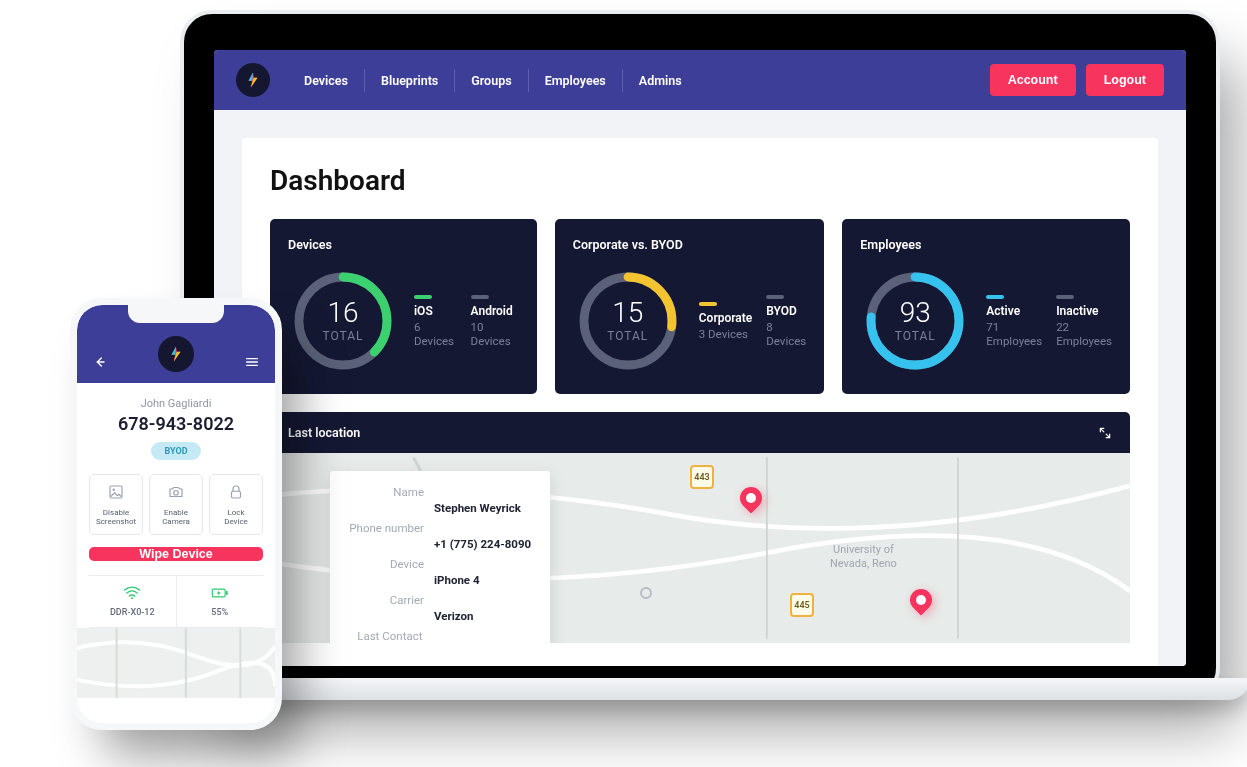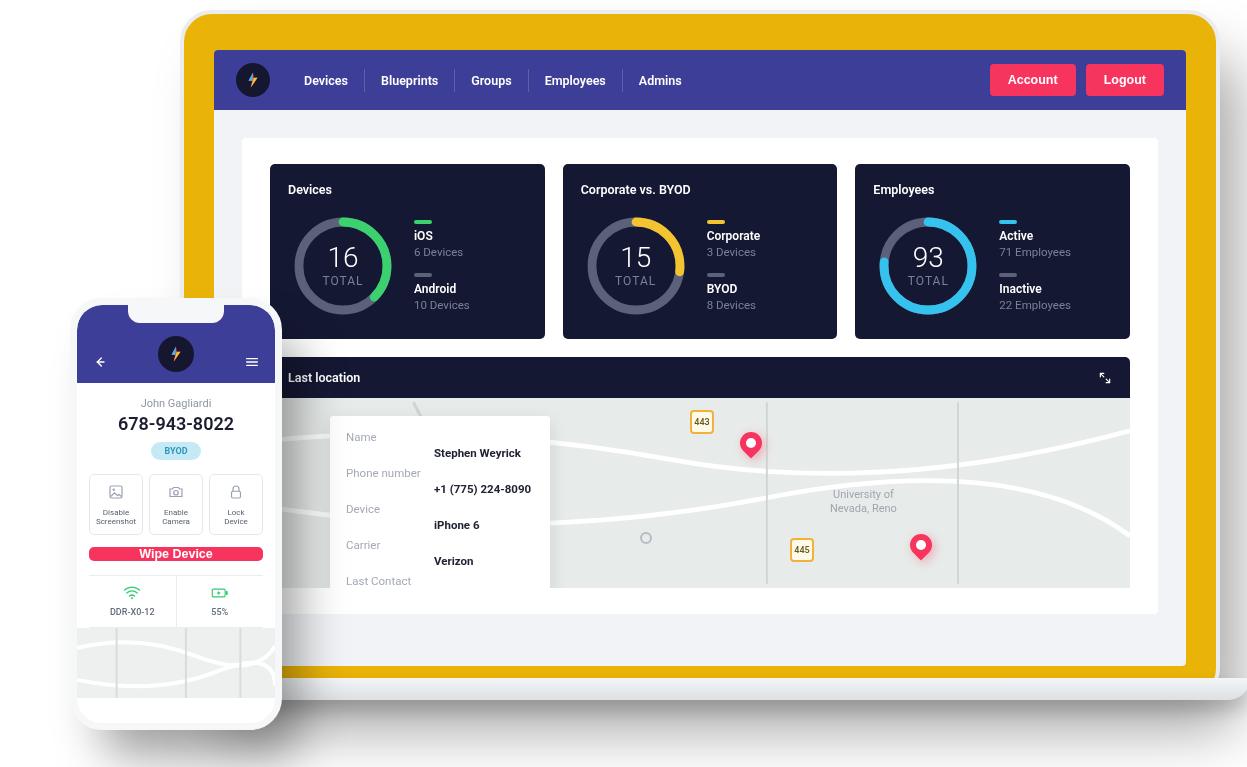--- a/index.html
+++ b/index.html
@@ -21,7 +21,7 @@
     height: 690px;
     border: 4px solid #eaedef;
     border-radius: 32px;
-    background: #eab308;
+    background: #000000;
     box-shadow: 28px 40px 60px -10px rgba(0,0,0,.35);
     overflow: hidden;
   }

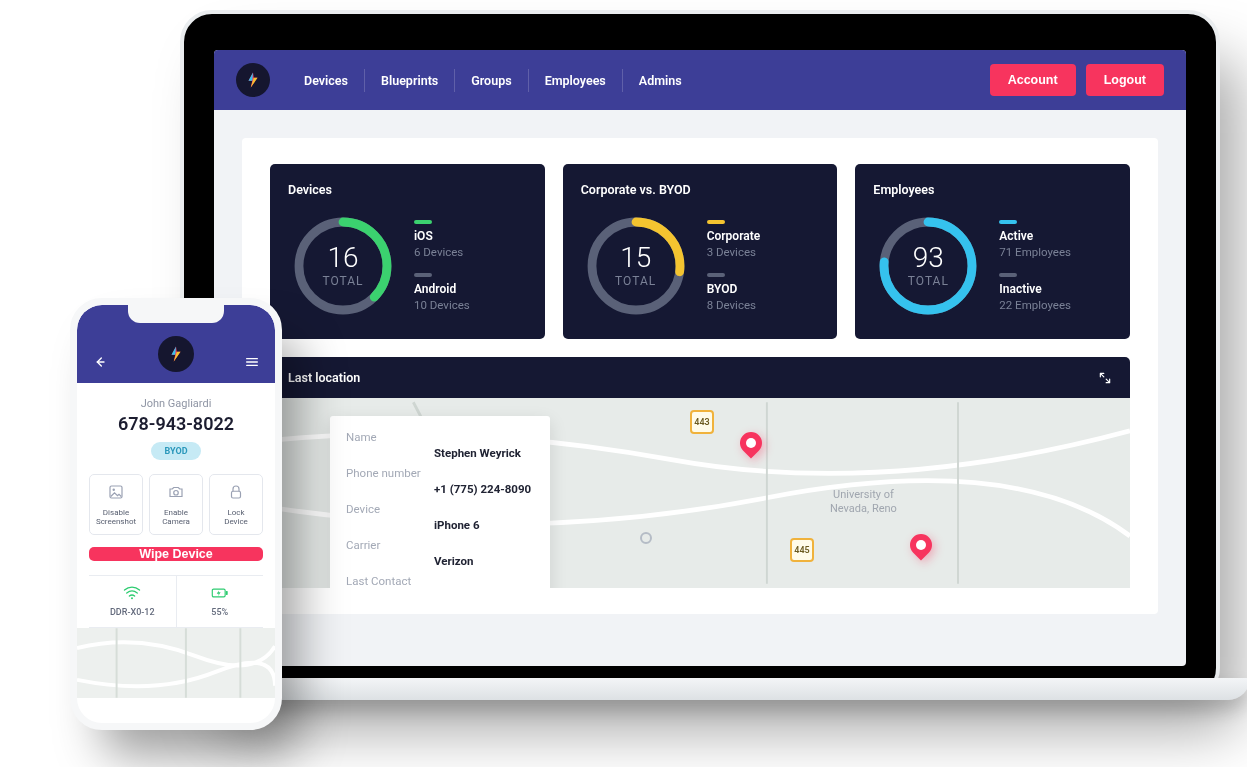--- a/index.html
+++ b/index.html
@@ -309,6 +309,7 @@
 
     <div class="content">
       <div class="panel">
+        <div class="dash-title">Dashboard</div>
 
         <div class="cards">
 

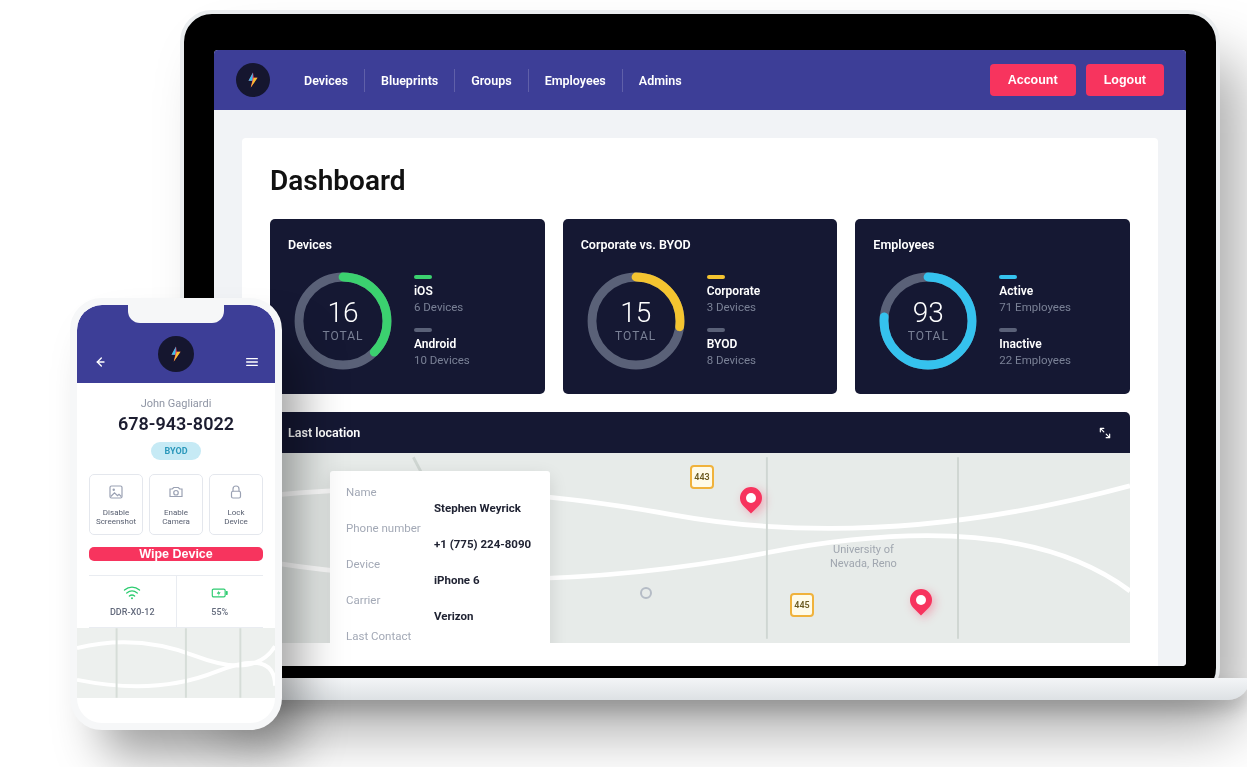--- a/index.html
+++ b/index.html
@@ -127,7 +127,7 @@
   }
   .donut-value { font-size: 28px; font-weight: 300; line-height: 1; }
   .donut-label { font-size: 12px; letter-spacing: 1px; color: #7a8196; margin-top: 2px; }
-  .legend { display: flex; flex-direction: column; gap: 14px; }
+  .legend { display: flex; flex-direction: row; gap: 14px; align-items: center; }
   .legend-item { display: flex; flex-direction: column; position: relative; padding-left: 0; }
   .legend-dash {
     width: 18px; height: 4px; border-radius: 3px;

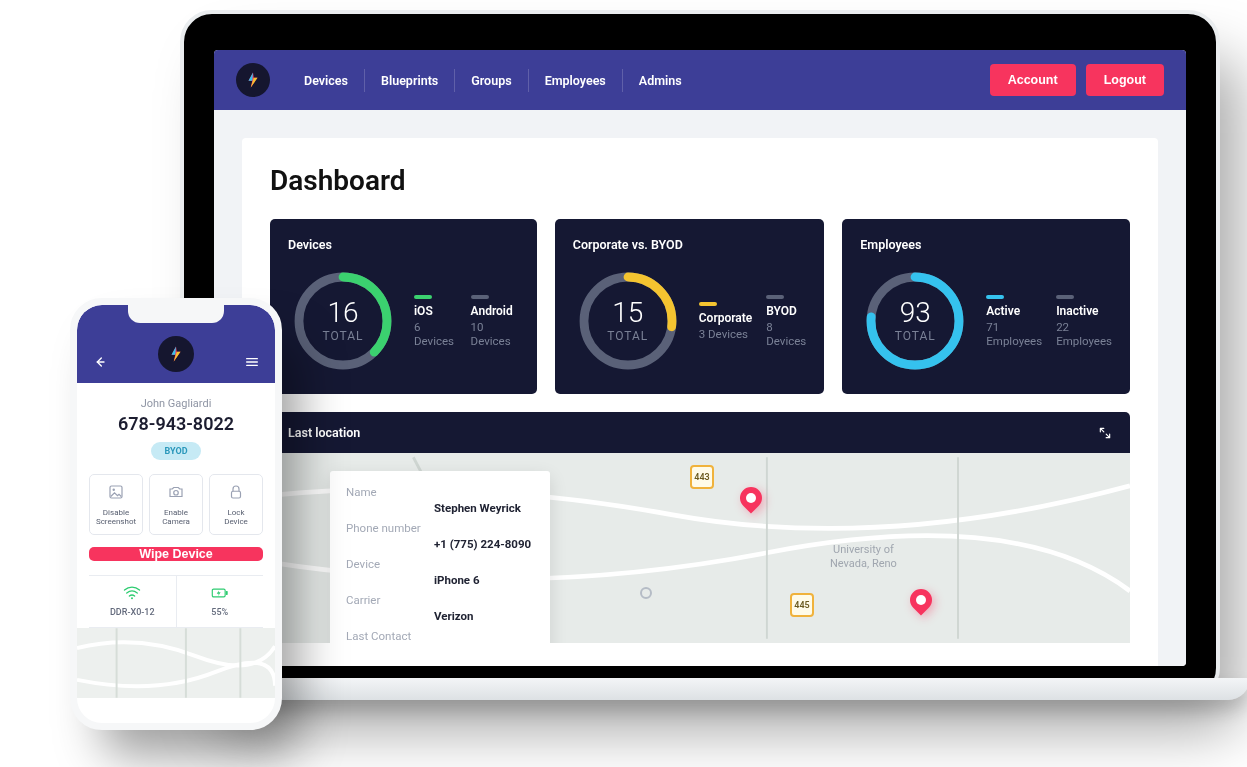--- a/index.html
+++ b/index.html
@@ -169,7 +169,7 @@
     box-shadow: 0 6px 18px rgba(0,0,0,.12);
   }
   .map-info .row { display: flex; margin-bottom: 6px; }
-  .map-info .lbl { width: 88px; color: #a3a9b6; padding-right: 10px; }
+  .map-info .lbl { width: 88px; text-align: right; color: #a3a9b6; padding-right: 10px; }
   .map-info .val { font-weight: 700; color: #202333; margin-top: 16px; }
   .map-uni {
     position: absolute; top: 90px; left: 560px;

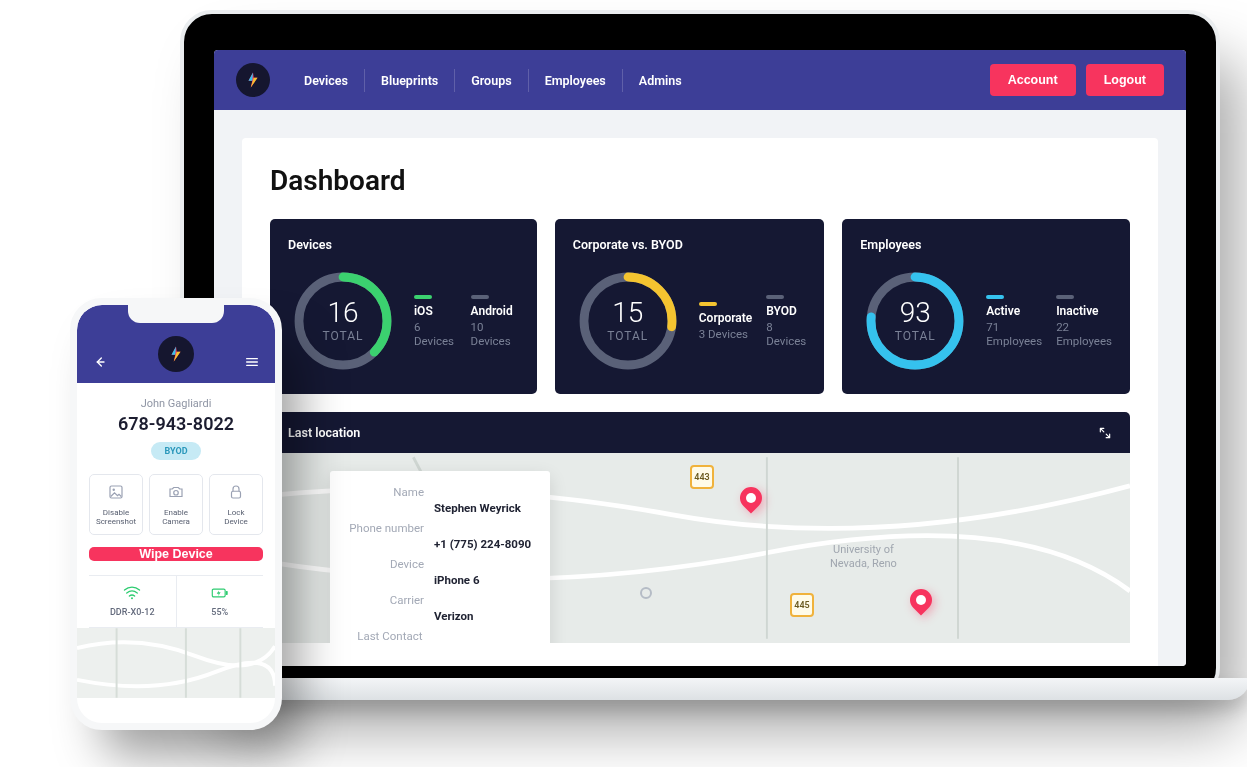--- a/index.html
+++ b/index.html
@@ -426,7 +426,7 @@
                 </div>
               <div class="row">
                   <span class="lbl">Device</span>
-                  <span class="val">iPhone 6</span>
+                  <span class="val">iPhone 4</span>
                 </div>
               <div class="row">
                   <span class="lbl">Carrier</span>

